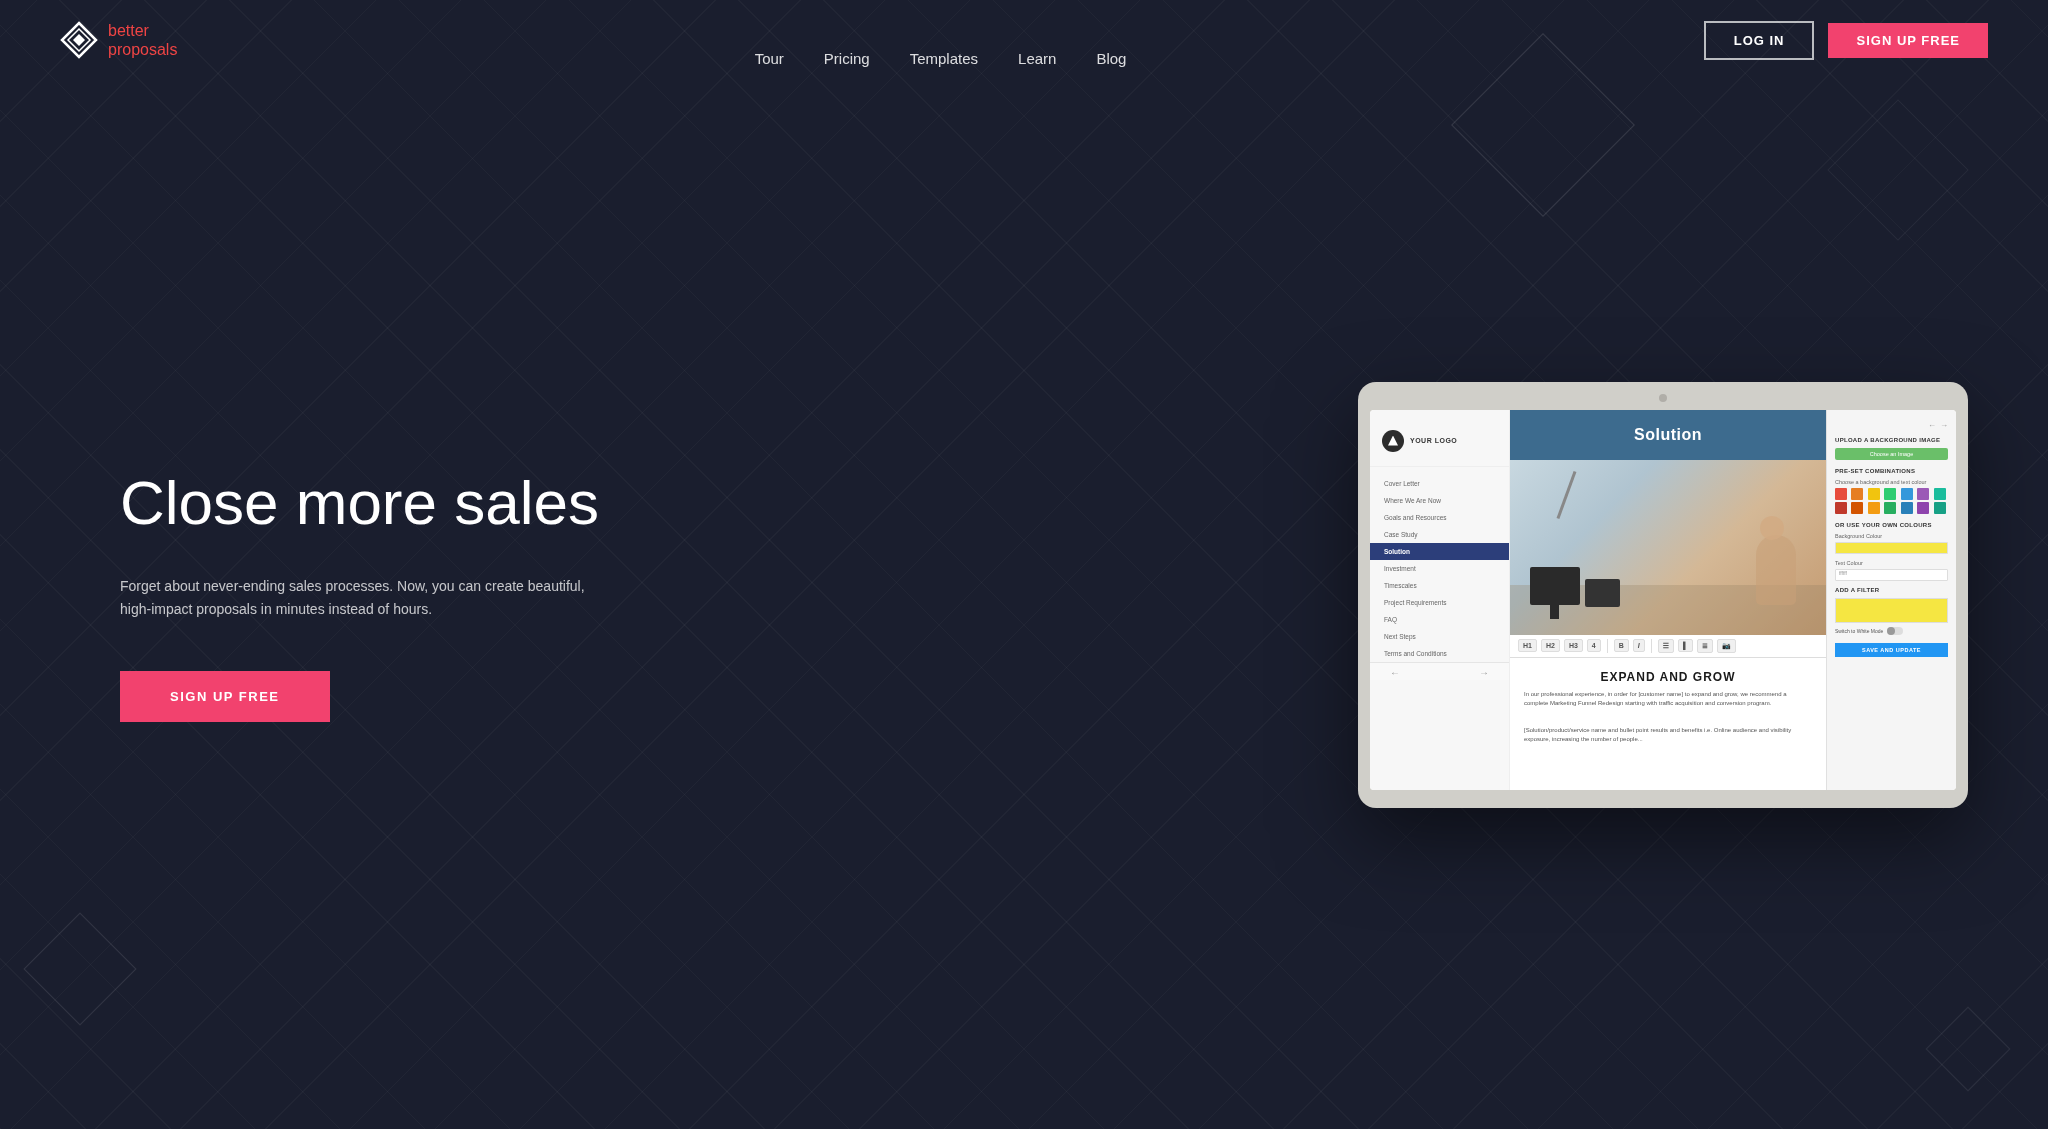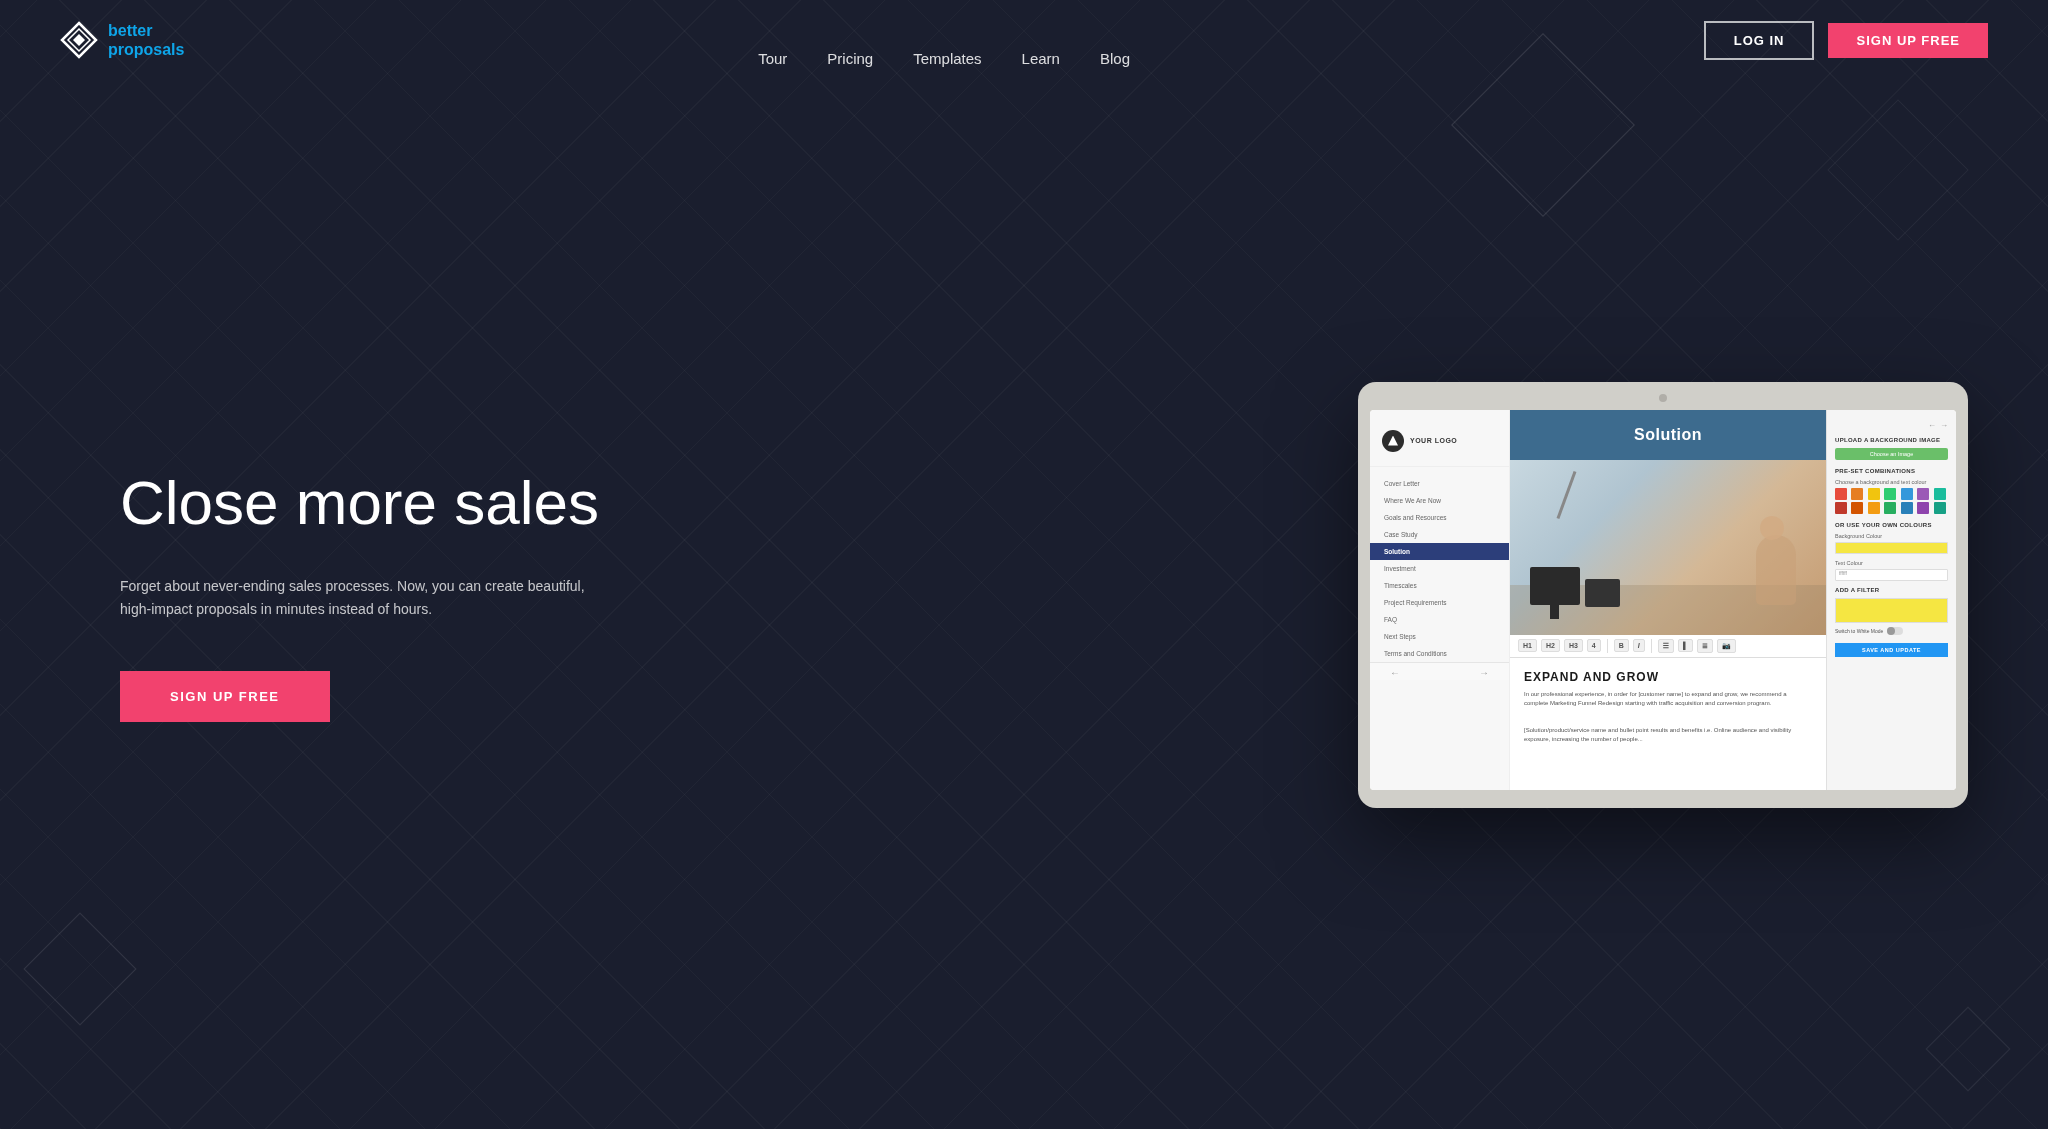--- a/index.html
+++ b/index.html
@@ -61,8 +61,8 @@
     .logo-text {
       font-size: 16px;
       line-height: 1.2;
-      color: #0ea5e9;
-      font-weight: 700;
+      color: #ef4444;
+      font-weight: 400;
     }
 
     .nav-links {

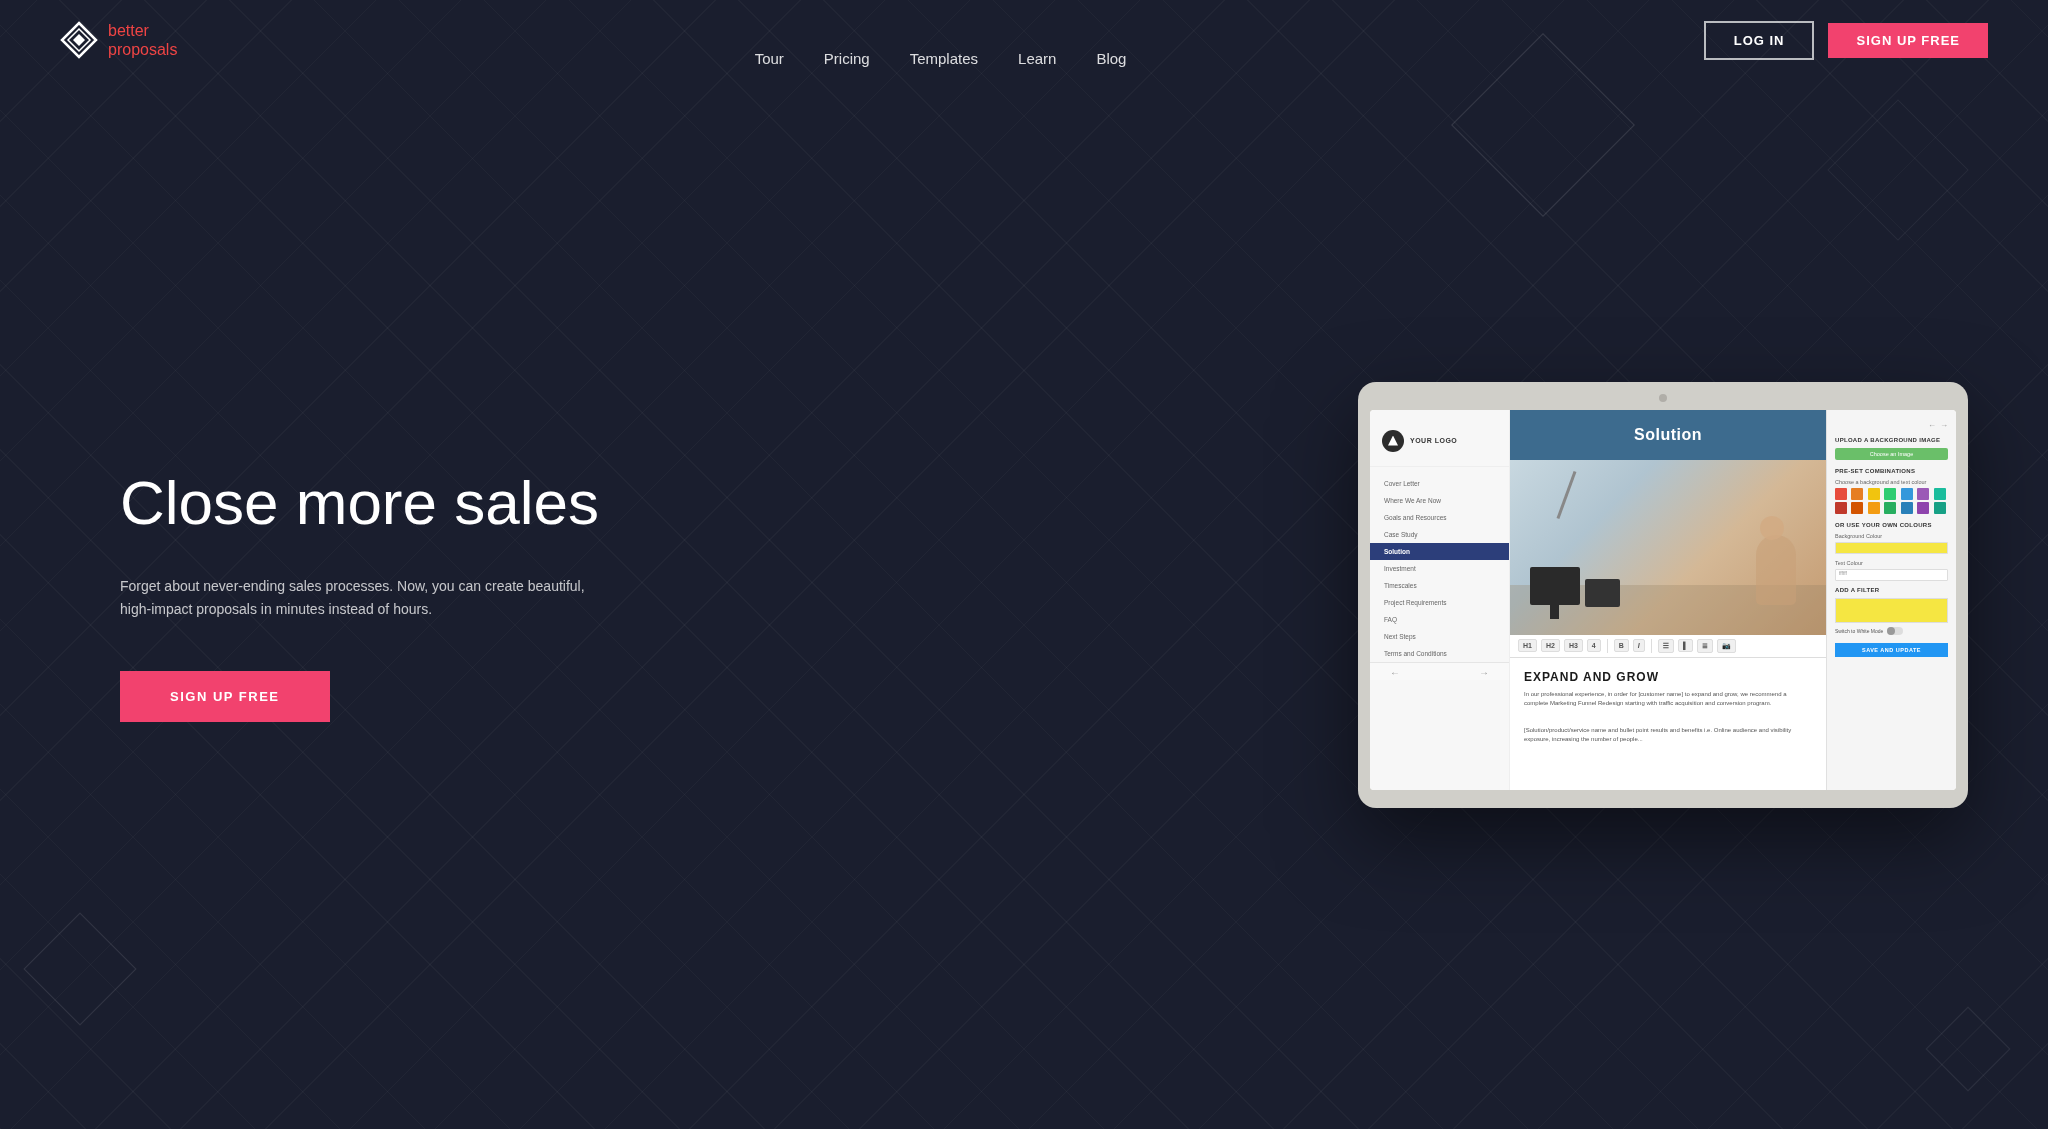--- a/index.html
+++ b/index.html
@@ -336,6 +336,7 @@
       font-weight: 800;
       color: #1a1a1a;
       margin-bottom: 6px;
+      text-align: center;
       letter-spacing: 1px;
     }
 

